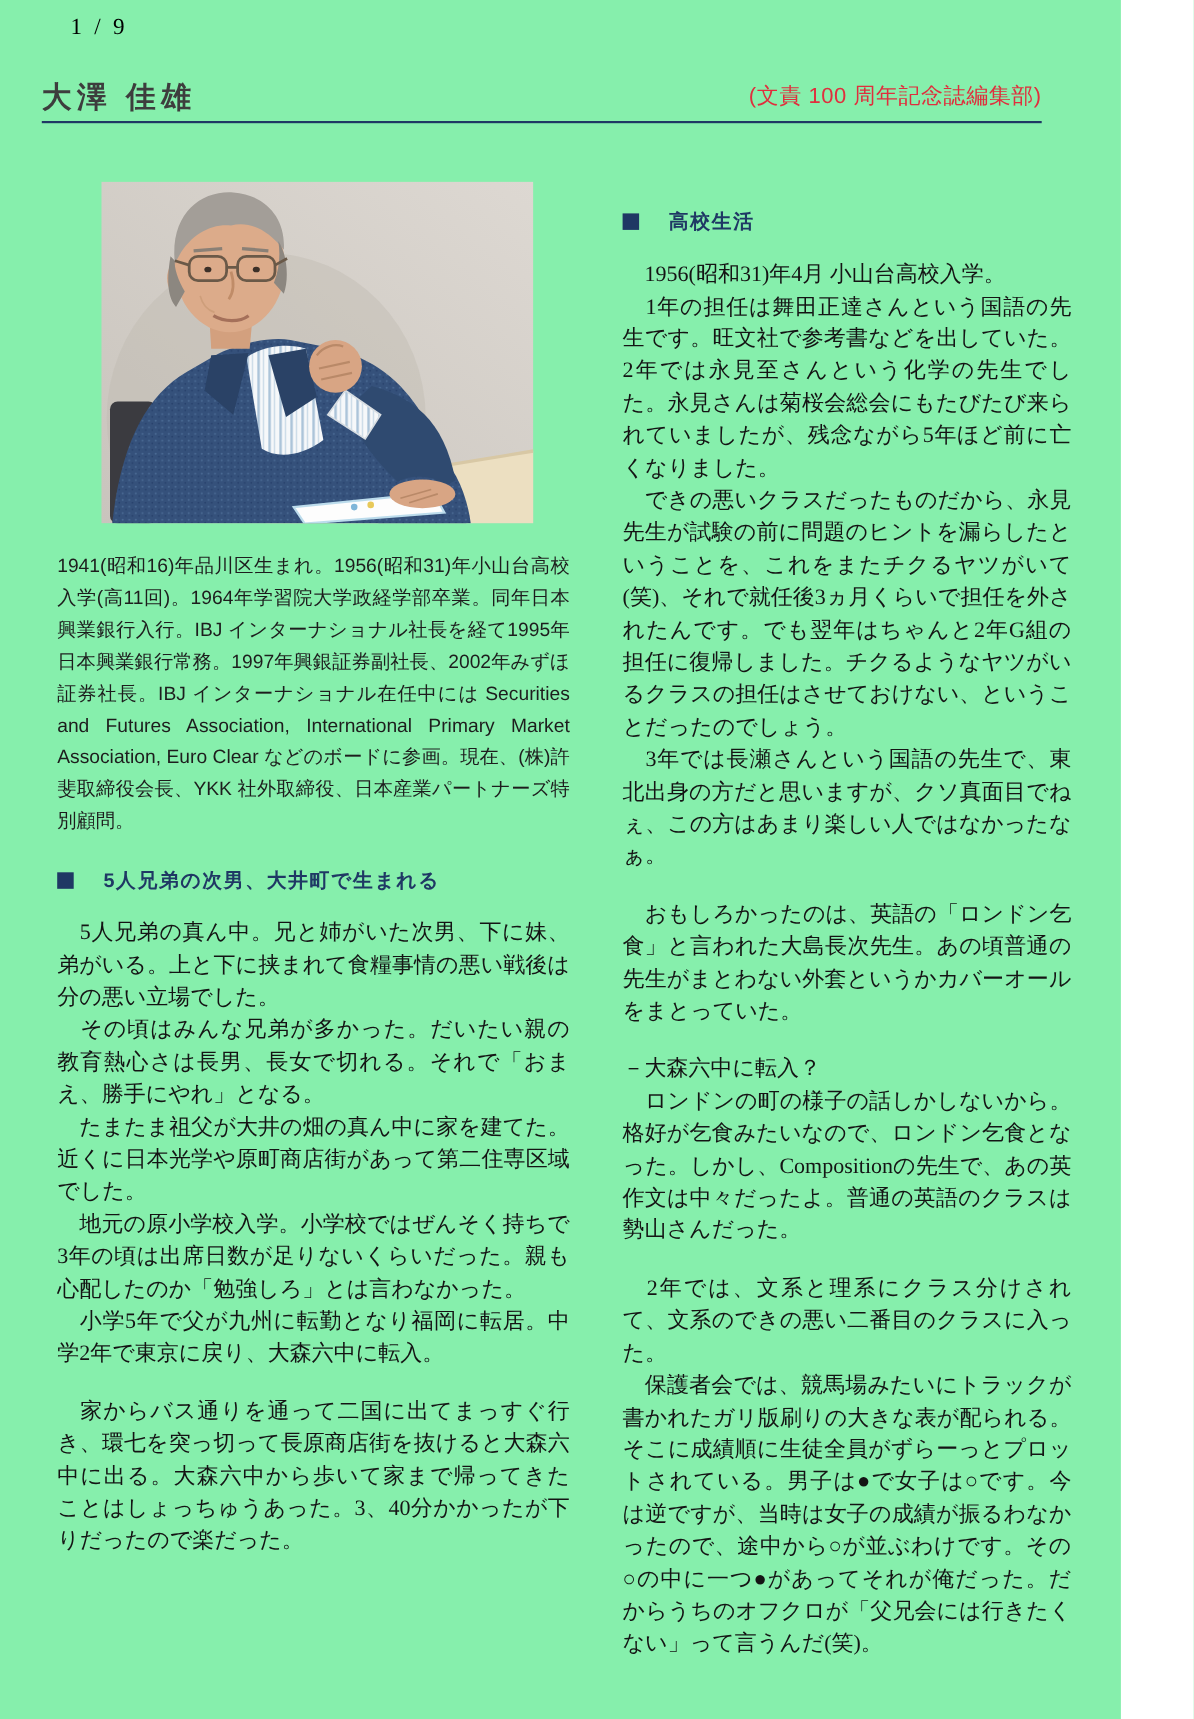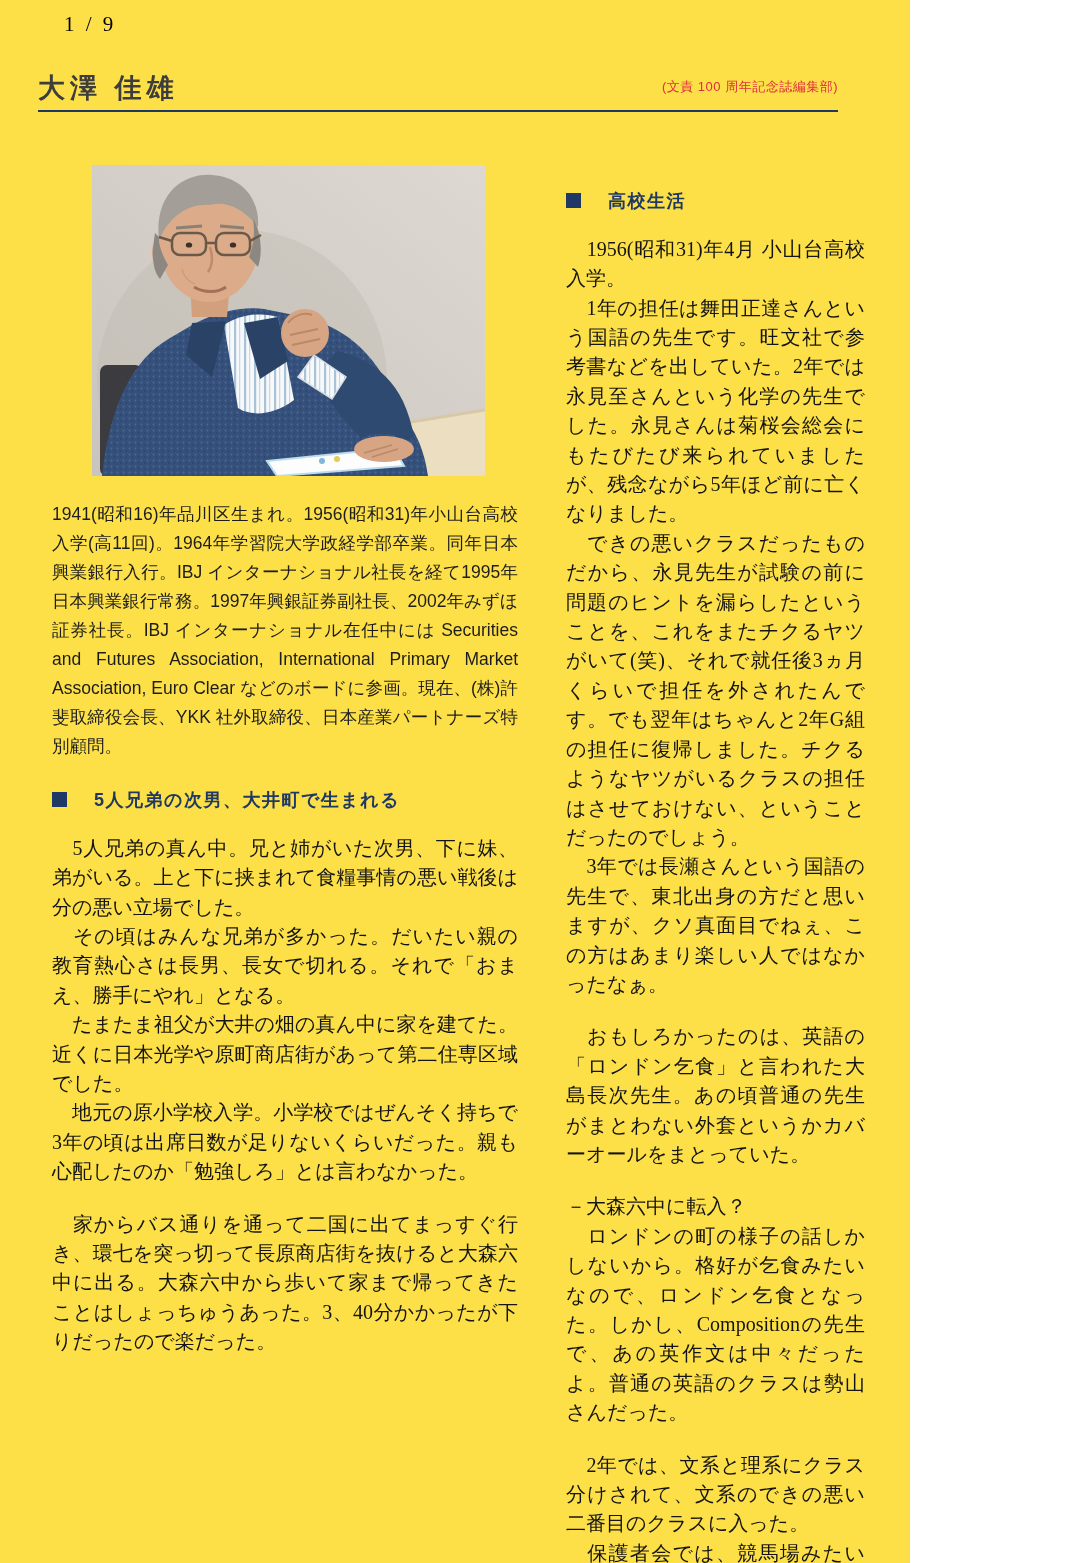--- a/index.html
+++ b/index.html
@@ -5,8 +5,8 @@
   html,body{margin:0;padding:0;background:#ffffff;}
   .page{
     position:relative;
-    width:910px;height:1563px;
-    background:#fde047;
+    width:1019px;height:1563px;
+    background:#86efac;
     overflow:hidden;
     font-family:"Liberation Sans","DejaVu Sans",sans-serif;
     color:#161616;

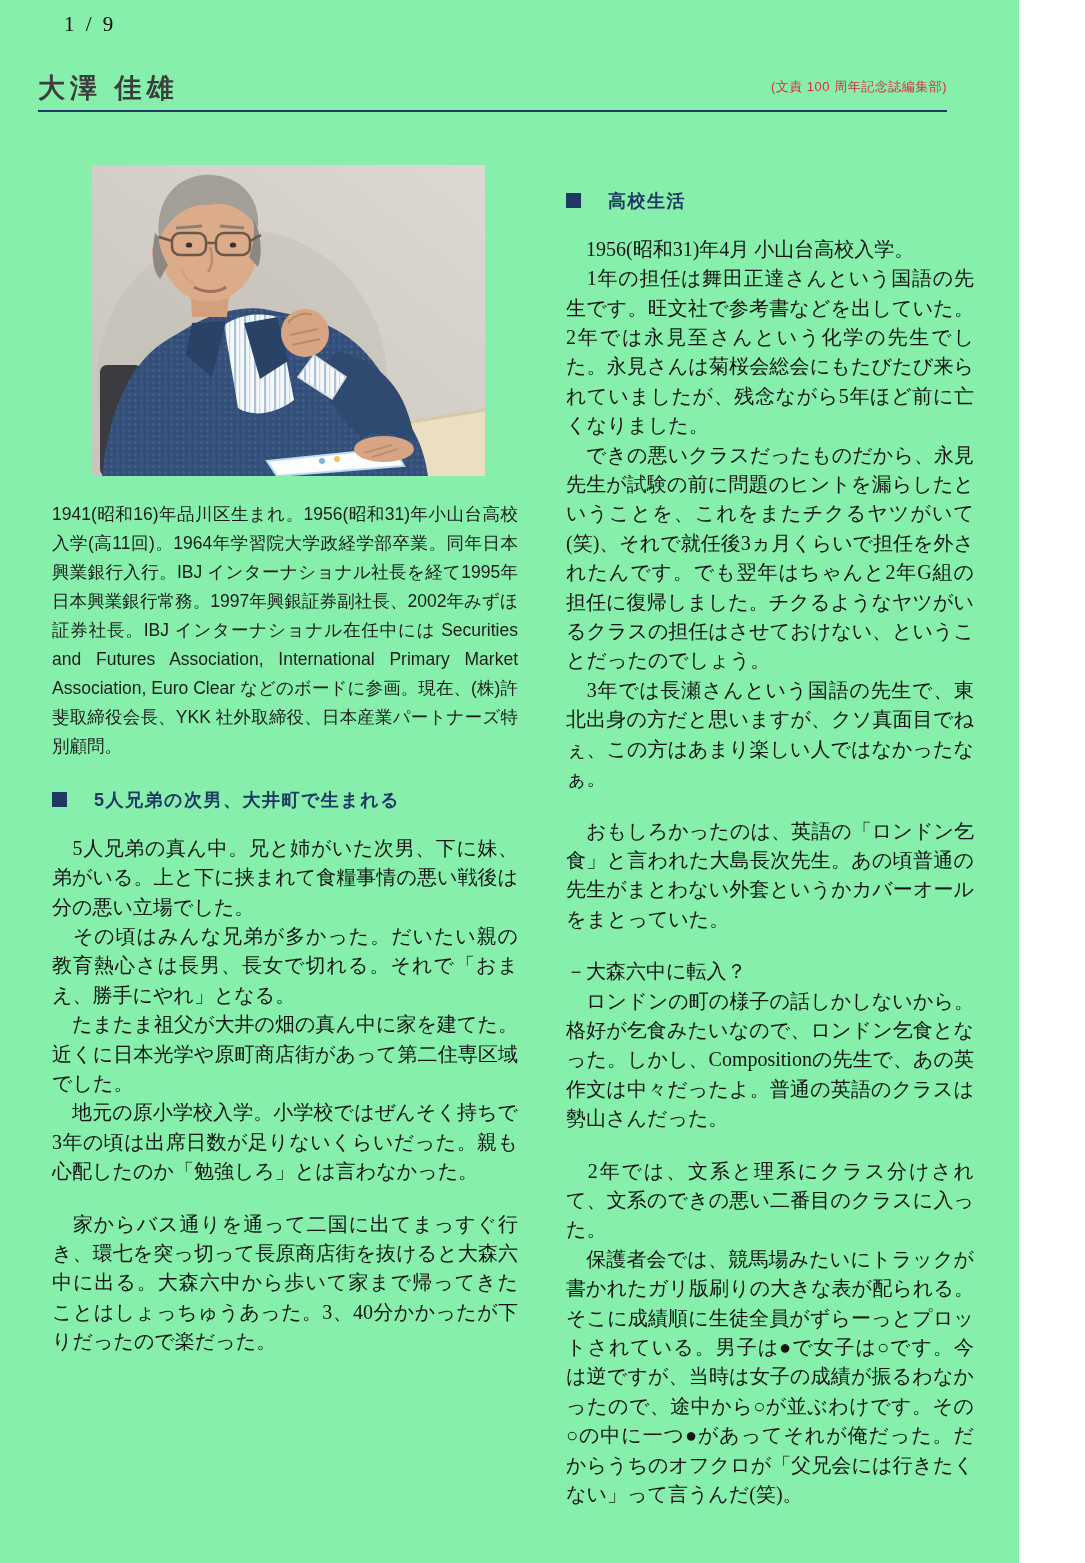--- a/index.html
+++ b/index.html
@@ -17,7 +17,7 @@
     font-size:21px;letter-spacing:3px;color:#000;
   }
   .header{margin:74px 72px 0 38px;}
-  .header-row{display:flex;justify-content:space-between;align-items:center;}
+  .header-row{display:flex;justify-content:space-between;align-items:flex-end;}
   .title{
     margin:0;font-size:27px;font-weight:600;color:#3d3d3d;
     letter-spacing:5px;line-height:1.1;

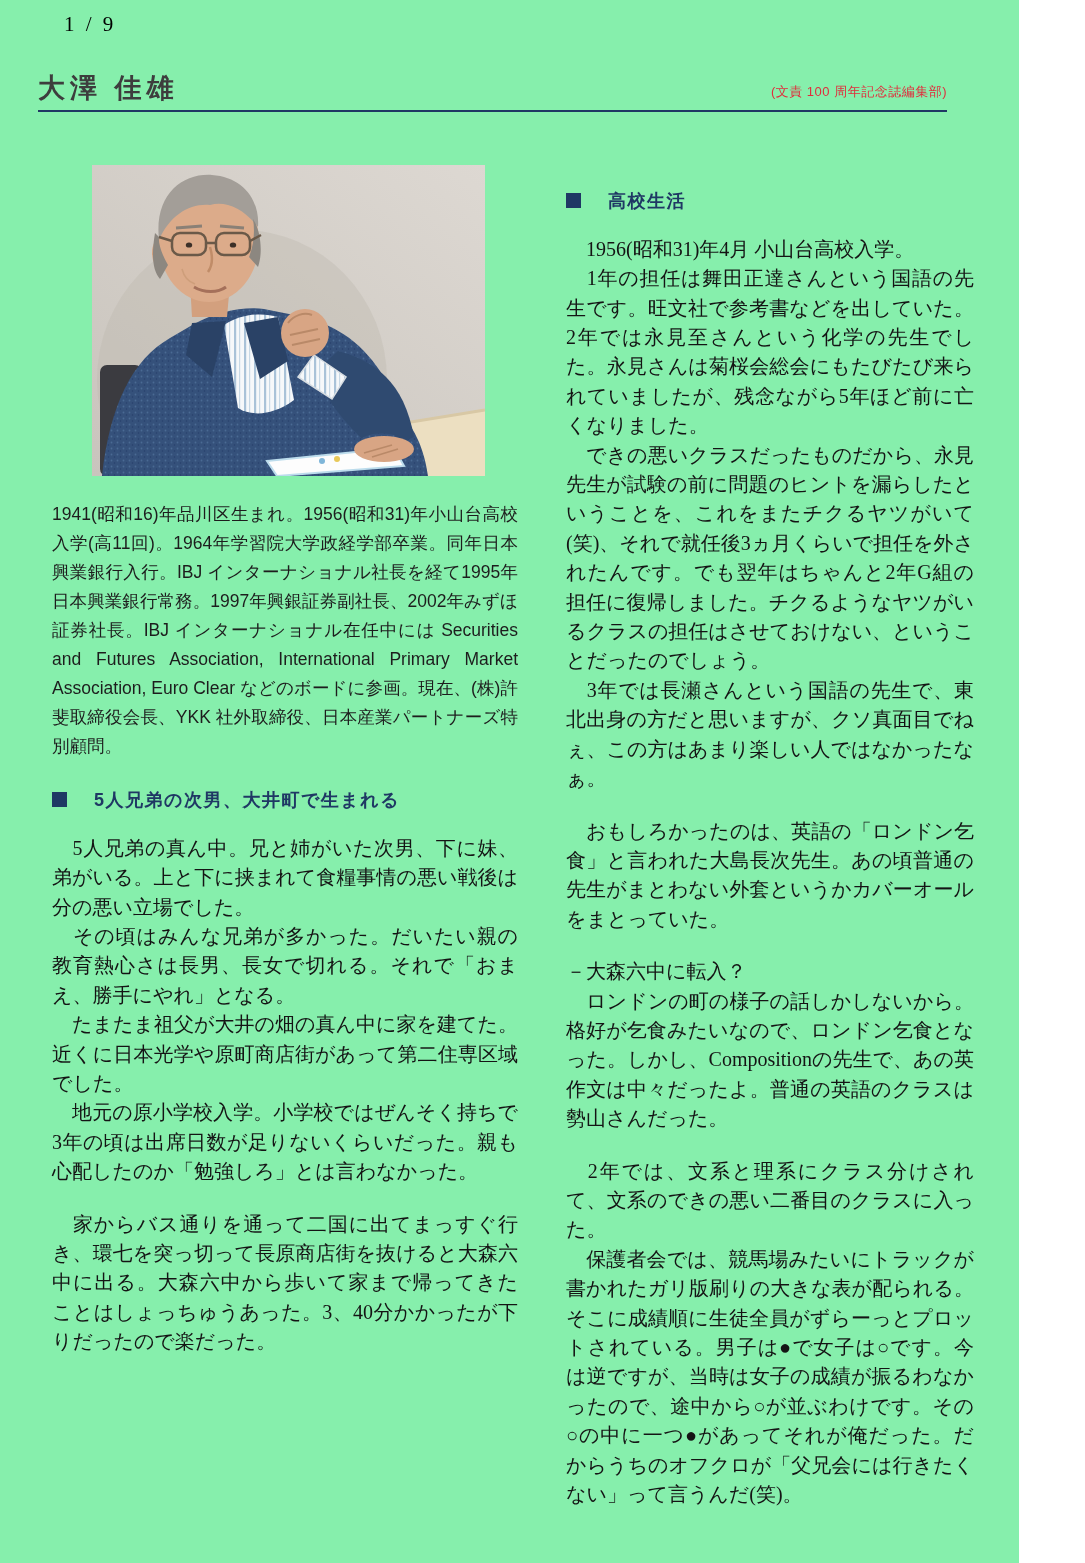--- a/index.html
+++ b/index.html
@@ -22,7 +22,7 @@
     margin:0;font-size:27px;font-weight:600;color:#3d3d3d;
     letter-spacing:5px;line-height:1.1;
   }
-  .credit{font-size:13px;color:#e02e3d;padding-bottom:3px;letter-spacing:0.5px;}
+  .credit{font-size:20px;color:#e02e3d;padding-bottom:3px;letter-spacing:0.5px;}
   .rule{border-bottom:2px solid #1f3864;margin-top:6px;}
   .columns{display:flex;padding:0 45px 0 52px;gap:48px;align-items:flex-start;}
   .col-left{width:466px;flex:none;}

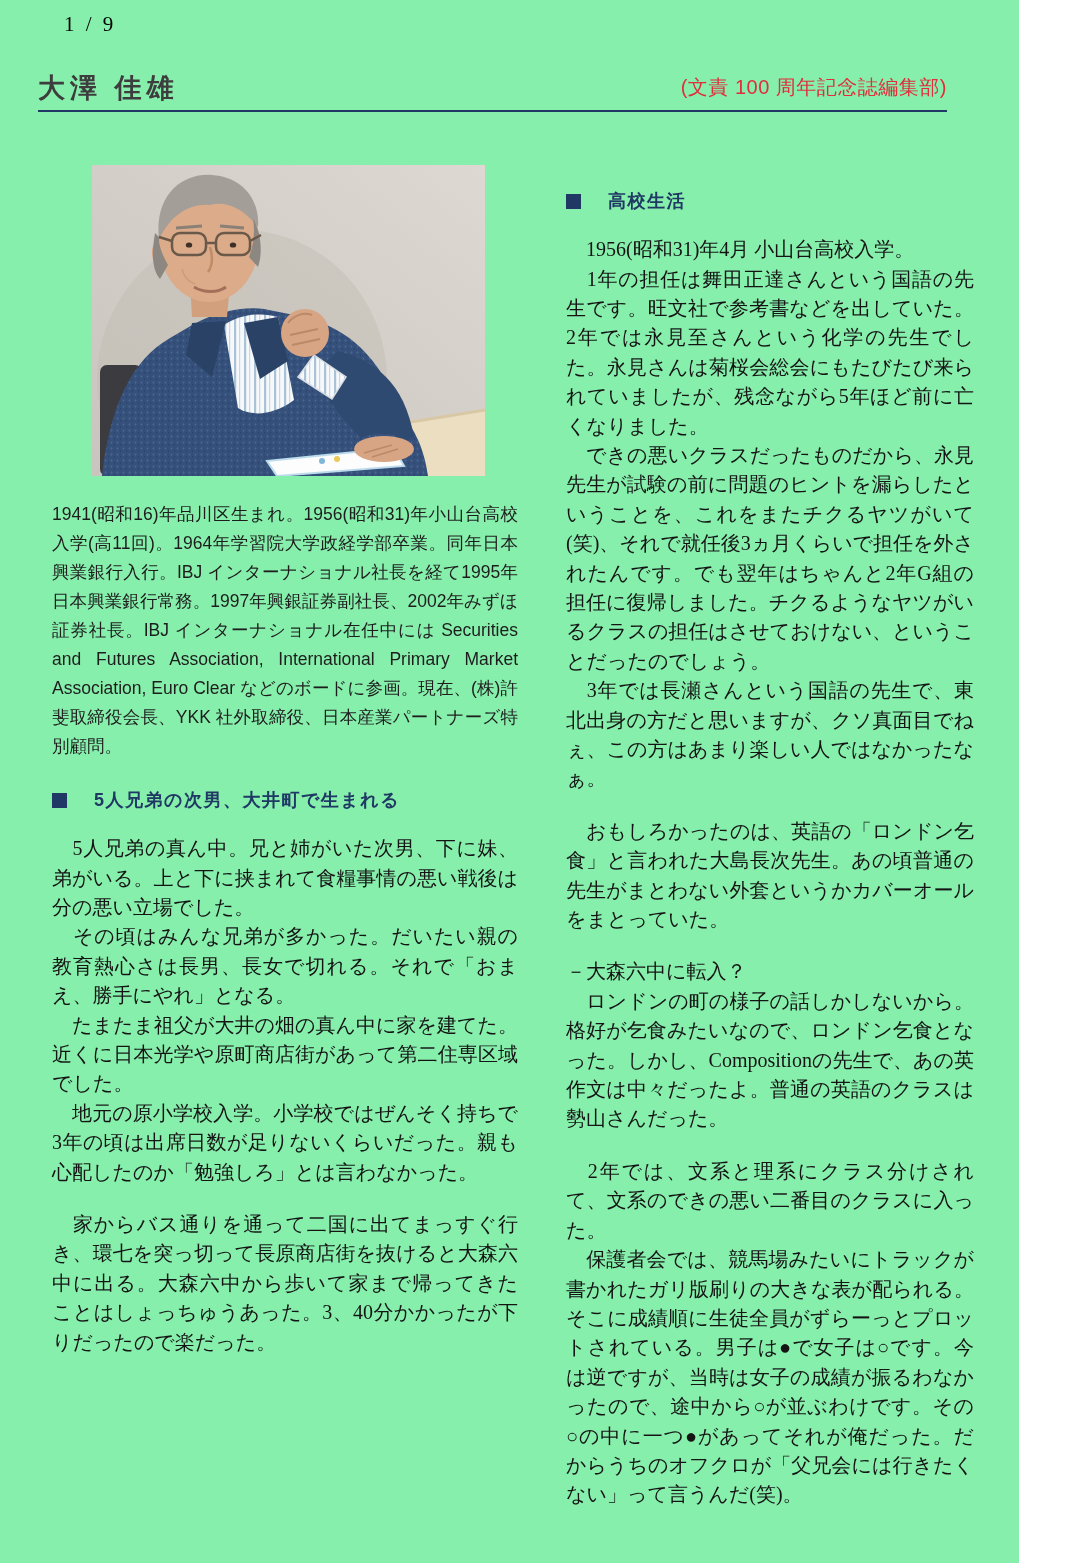--- a/index.html
+++ b/index.html
@@ -152,6 +152,7 @@
       <p class="body-p">　その頃はみんな兄弟が多かった。だいたい親の教育熱心さは長男、長女で切れる。それで「おまえ、勝手にやれ」となる。</p>
       <p class="body-p">　たまたま祖父が大井の畑の真ん中に家を建てた。近くに日本光学や原町商店街があって第二住専区域でした。</p>
       <p class="body-p">　地元の原小学校入学。小学校ではぜんそく持ちで3年の頃は出席日数が足りないくらいだった。親も心配したのか「勉強しろ」とは言わなかった。</p>
+      <p class="body-p">　小学5年で父が九州に転勤となり福岡に転居。中学2年で東京に戻り、大森六中に転入。</p>
       <p class="body-p gap">　家からバス通りを通って二国に出てまっすぐ行き、環七を突っ切って長原商店街を抜けると大森六中に出る。大森六中から歩いて家まで帰ってきたことはしょっちゅうあった。3、40分かかったが下りだったので楽だった。</p>
 
     </section>

